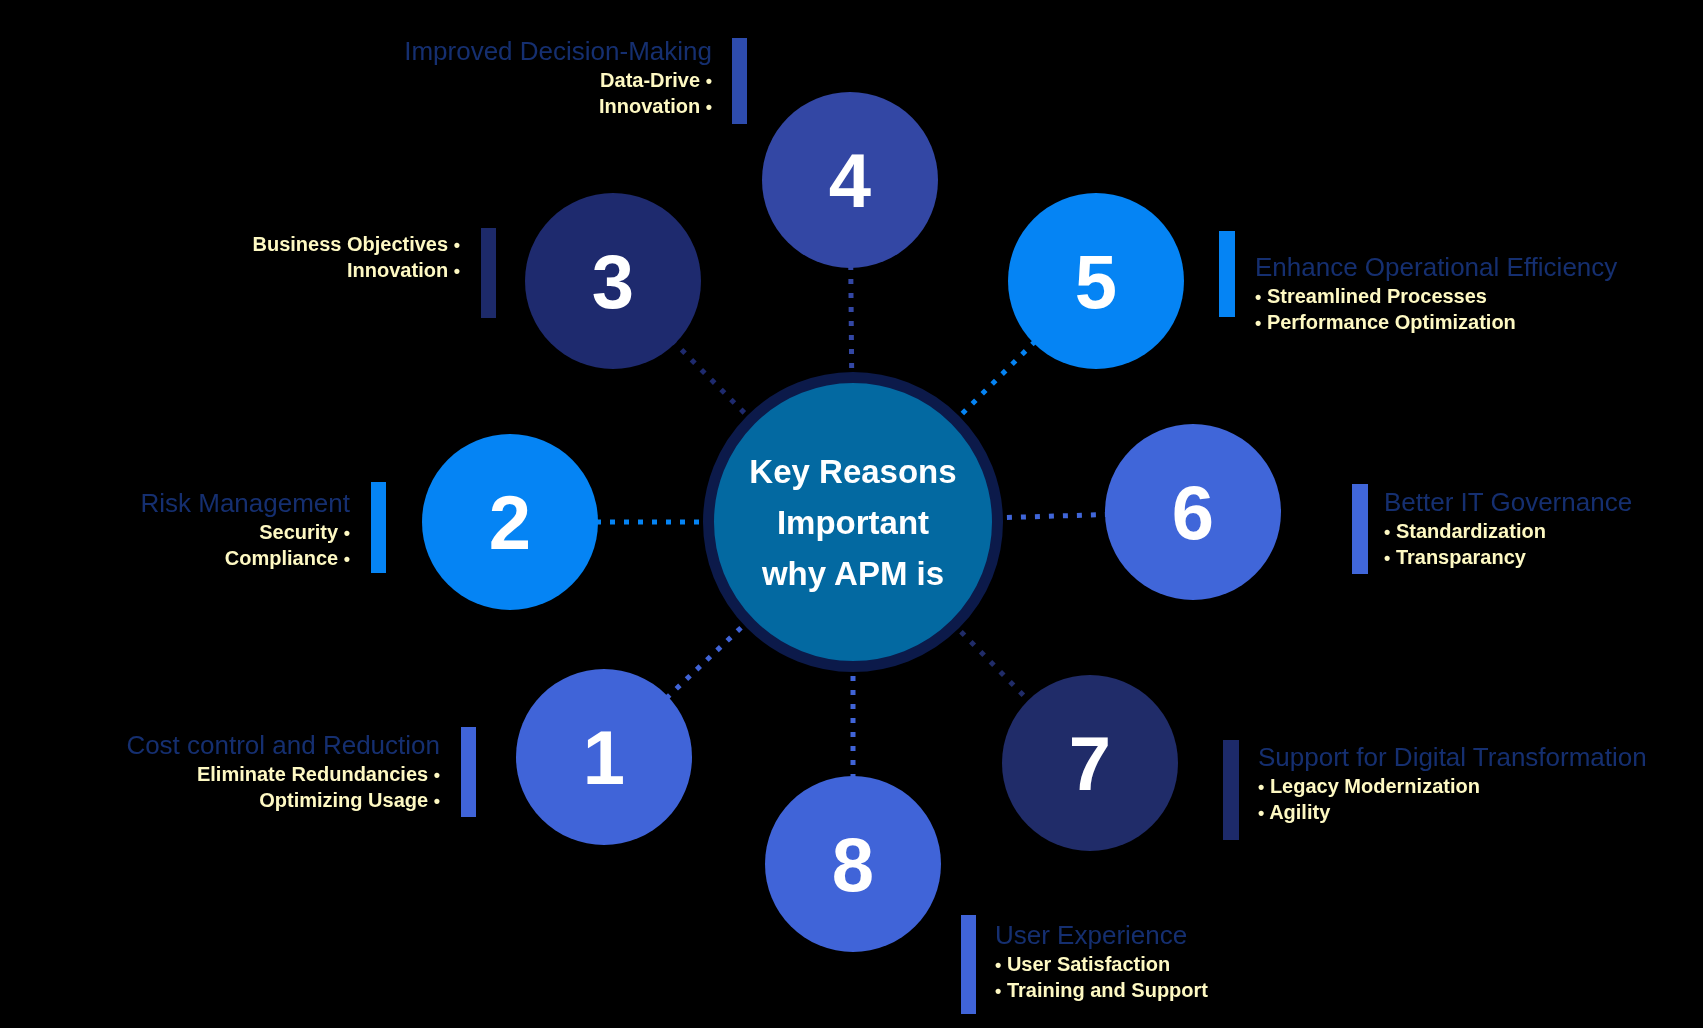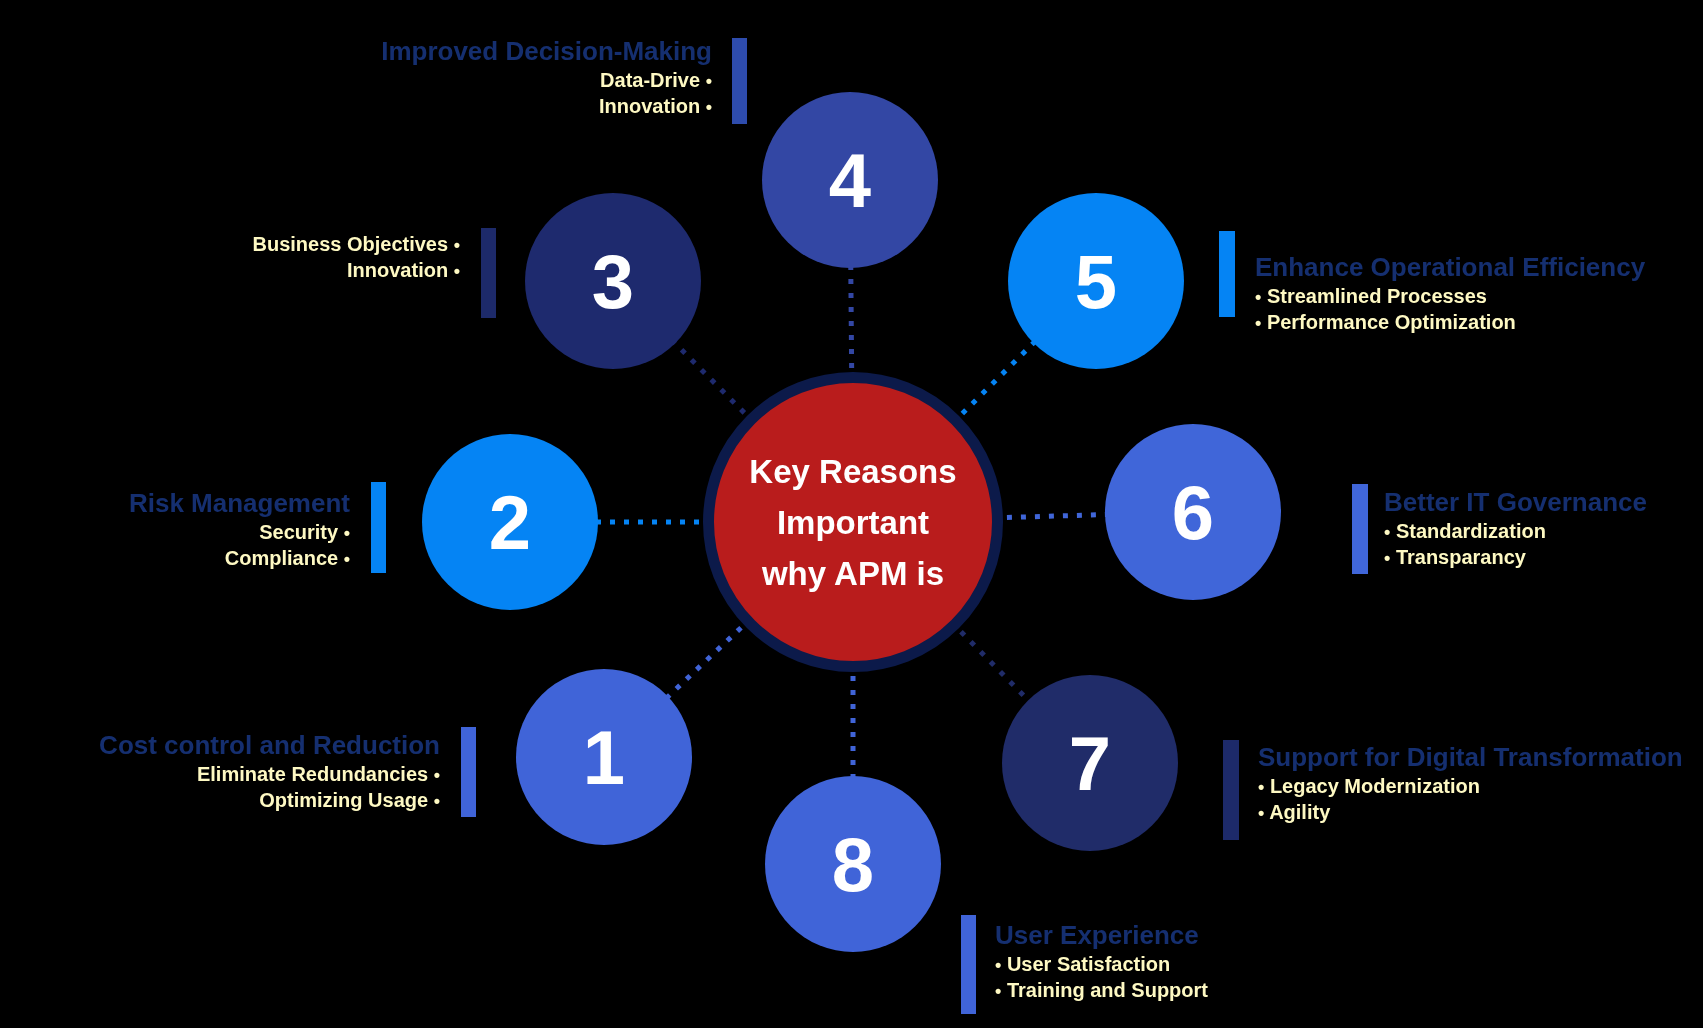--- a/index.html
+++ b/index.html
@@ -38,7 +38,7 @@
   .bar7{left:1223px;top:740px;width:16px;height:100px;}
   .bar8{left:961px;top:915px;width:15px;height:99px;}
   .label{position:absolute;z-index:2;white-space:nowrap;}
-  .label .head{font-size:26px;line-height:30px;font-weight:bold;color:#152f70;margin-bottom:2px;}
+  .label .head{font-size:26px;line-height:30px;font-weight:normal;color:#152f70;margin-bottom:2px;}
   .label .bullet{font-size:20px;line-height:25px;font-weight:bold;color:#fef9c3;}
   .label.left-side{text-align:right;}
   .label.right-side{text-align:left;}

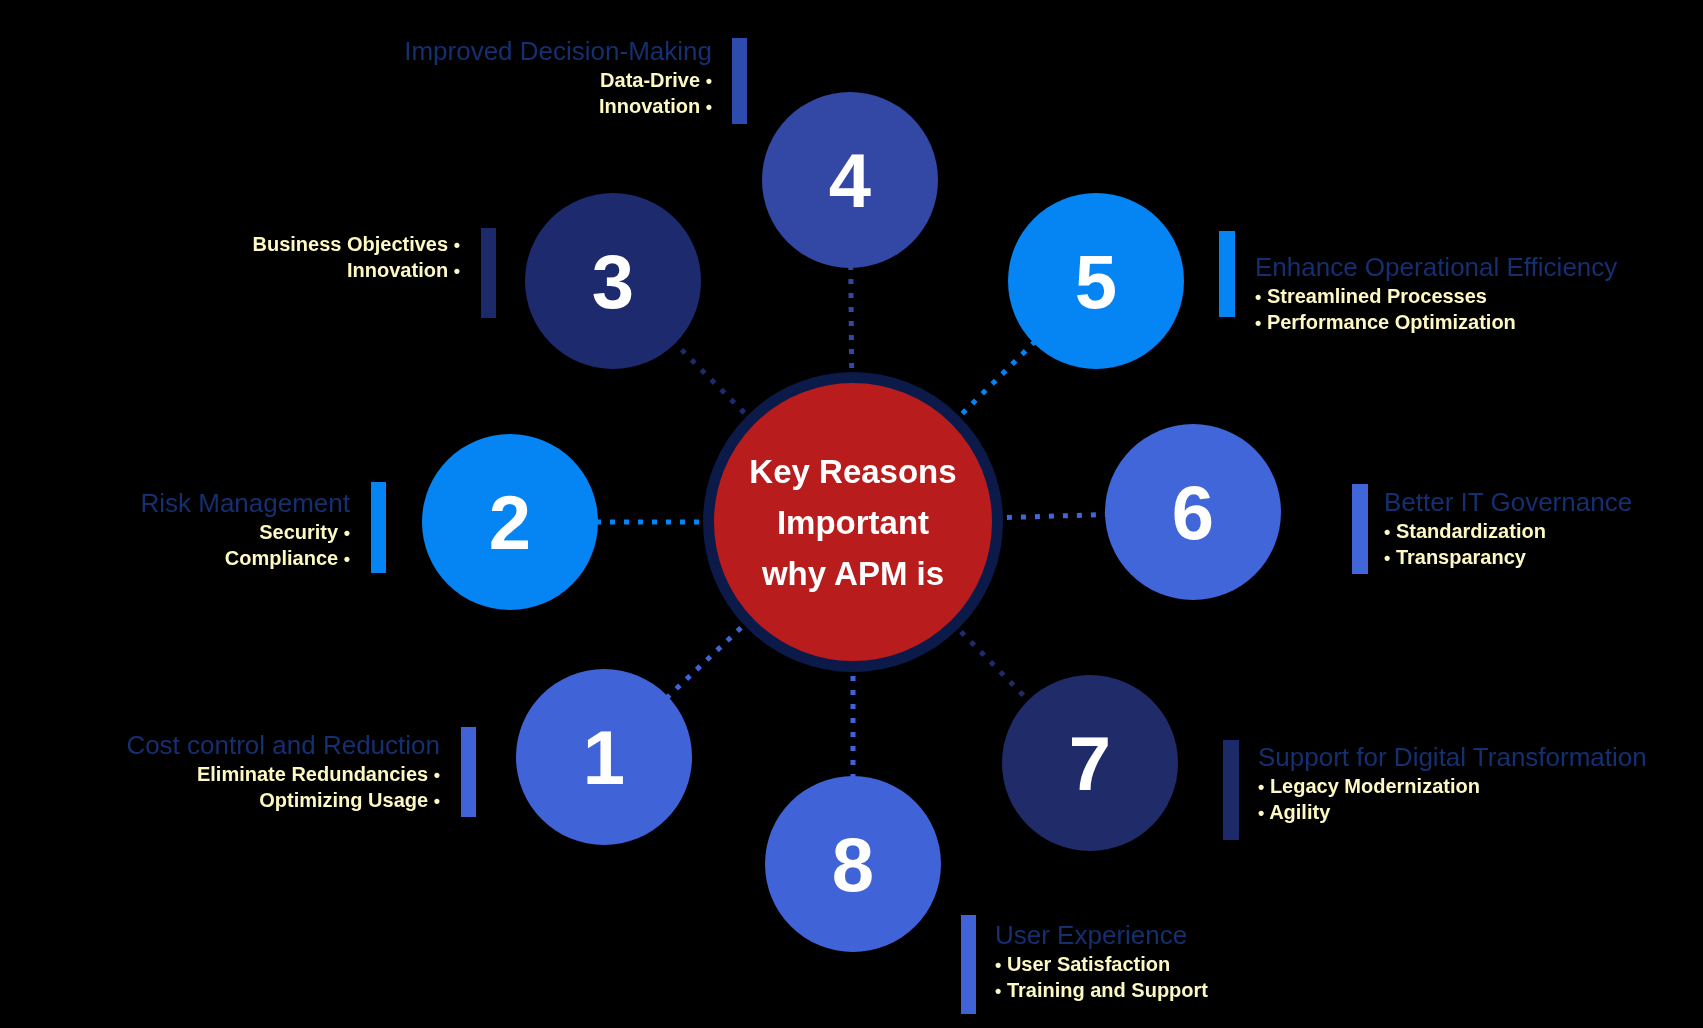--- a/index.html
+++ b/index.html
@@ -93,7 +93,7 @@
       <span class="num">8</span>
     </div>
 
-  <div class="center-circle" style="background-color: #b91c1c;">
+  <div class="center-circle" style="background-color: #0369a1;">
     <div class="line">Key Reasons</div>
     <div class="line">Important</div>
     <div class="line">why APM is</div>

